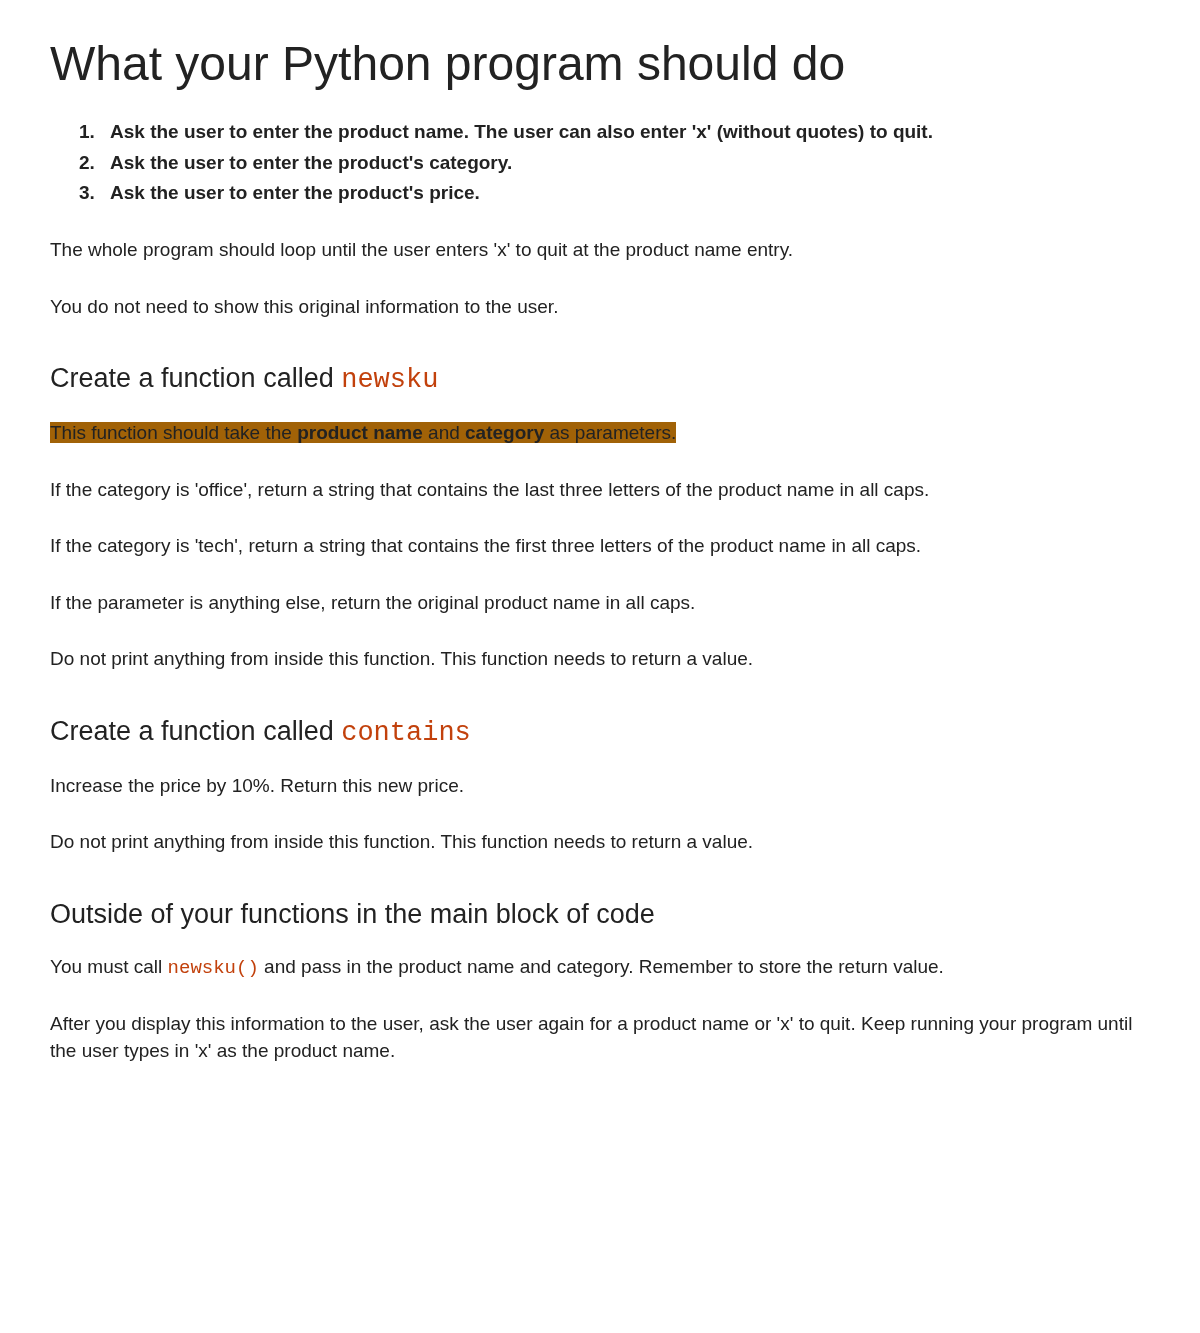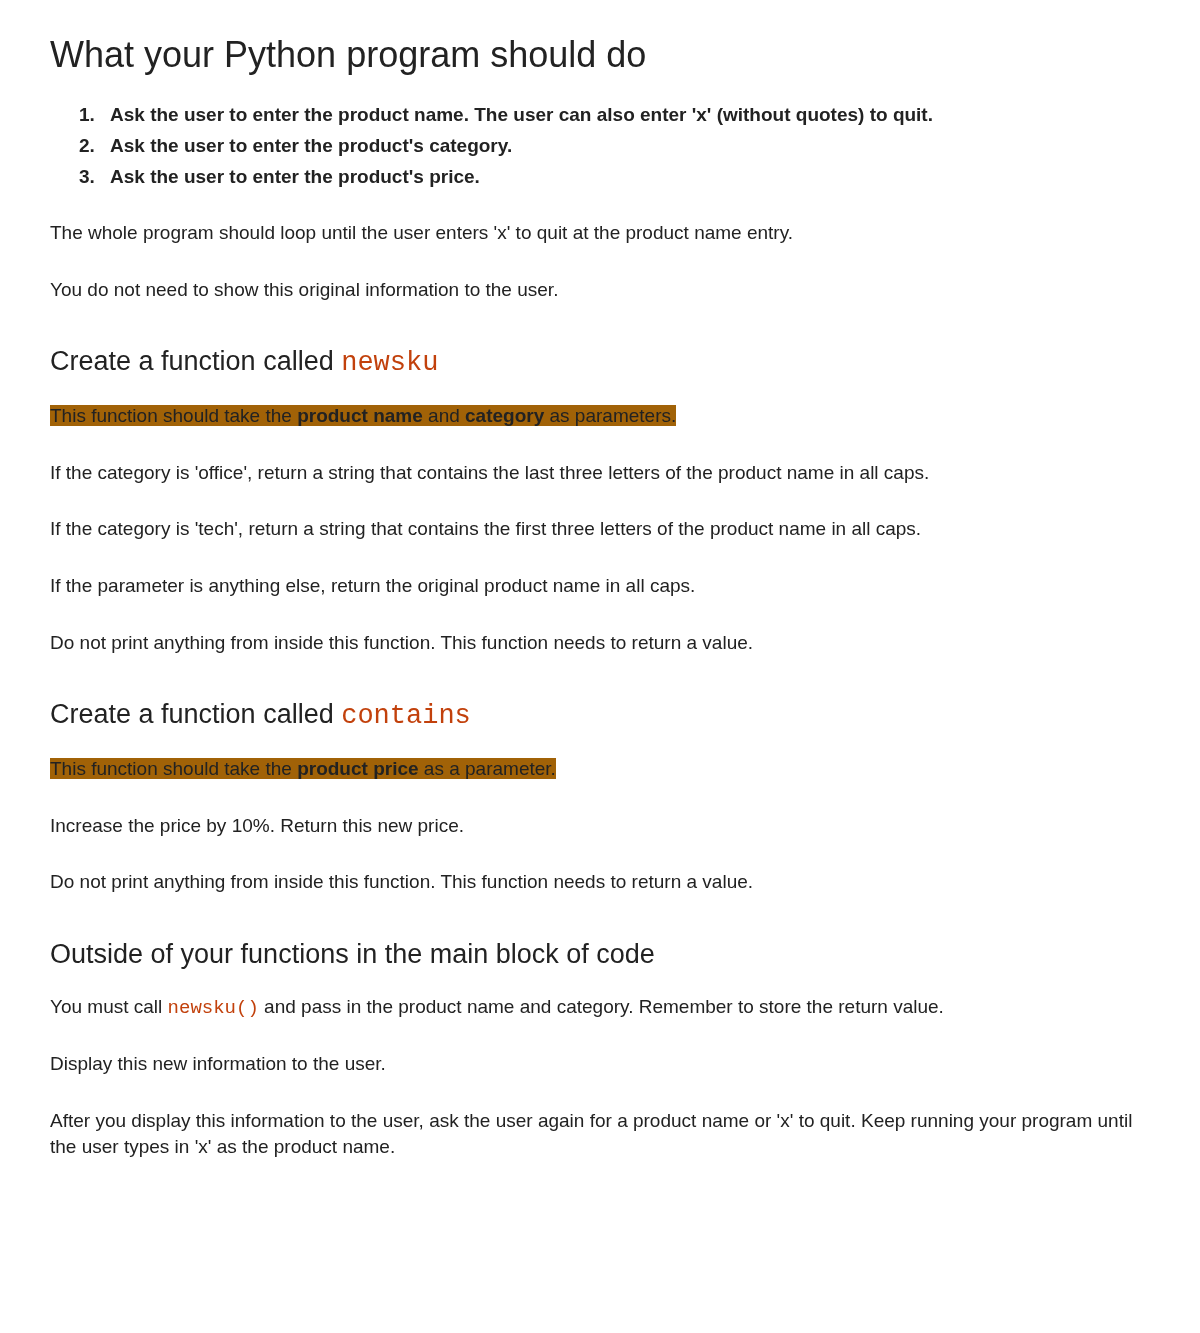--- a/index.html
+++ b/index.html
@@ -17,7 +17,7 @@
       line-height: 1.4;
     }
     h1 {
-      font-size: 36px;
+      font-size: 48px;
       font-weight: 400;
       margin-bottom: 22px;
       color: #222;

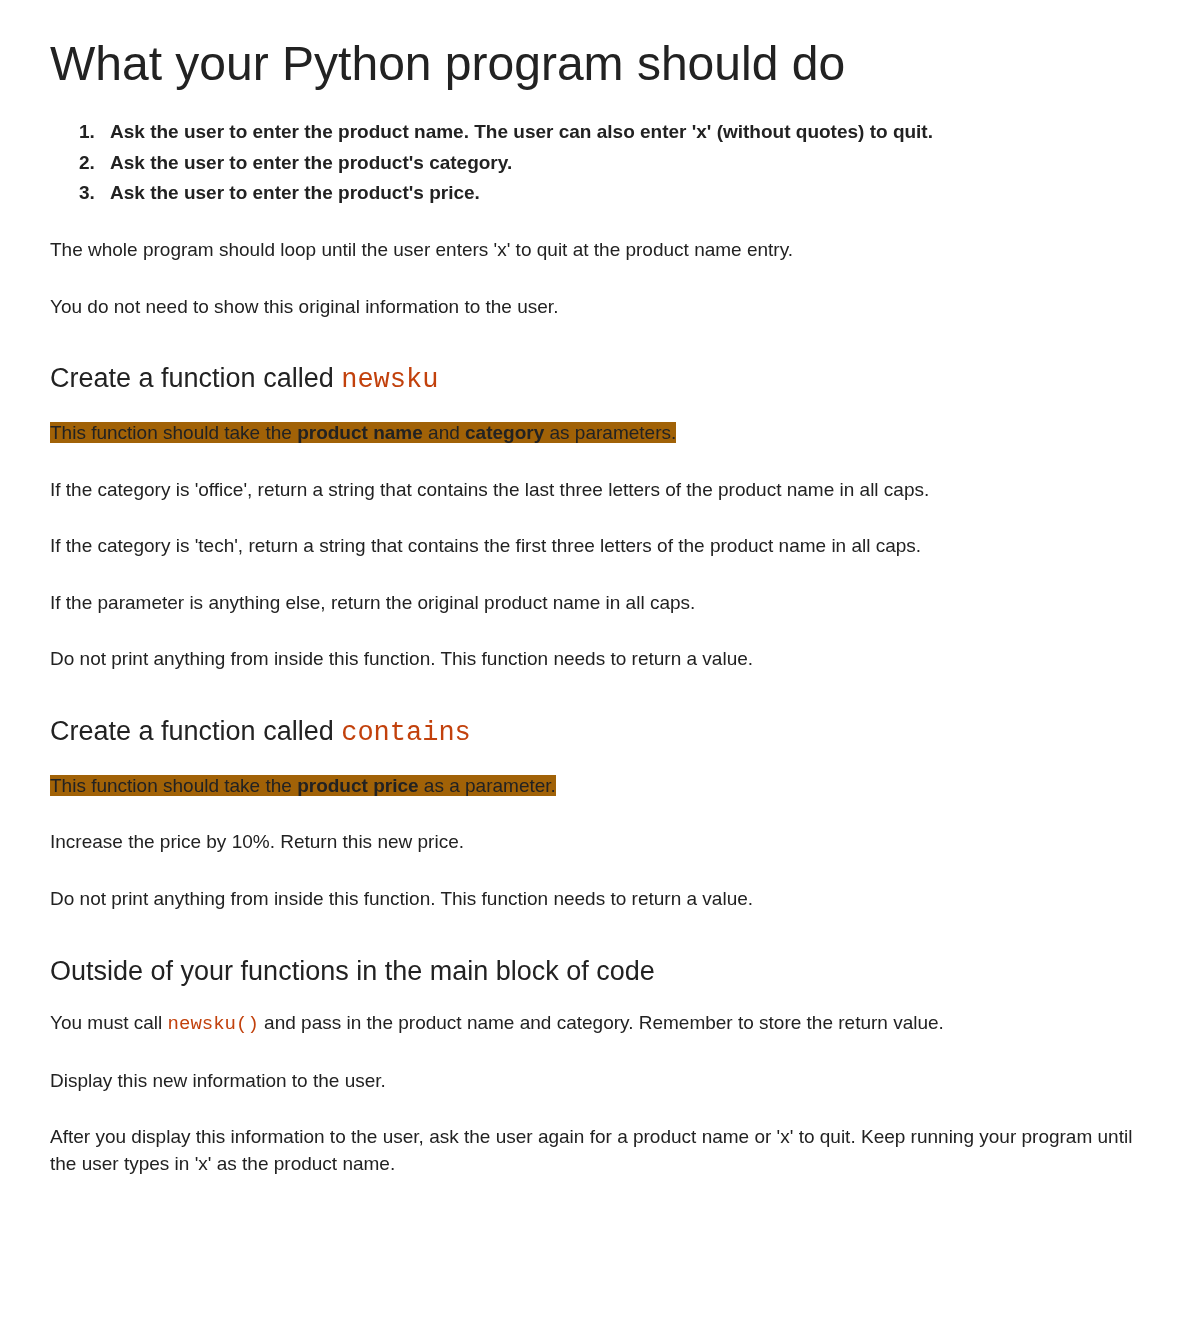--- a/index.html
+++ b/index.html
@@ -87,9 +87,6 @@
   <h2>
     <span>Create a function called </span><span class="code-inline">contains</span>
   </h2>
-  <p>
-    <span class="highlight"><span>This function should take the </span><strong>product price</strong><span> as a parameter.</span></span>
-  </p>
   <p>Increase the price by 10%. Return this new price.</p>
   <p>Do not print anything from inside this function. This function needs to return a value.</p>
 </div>

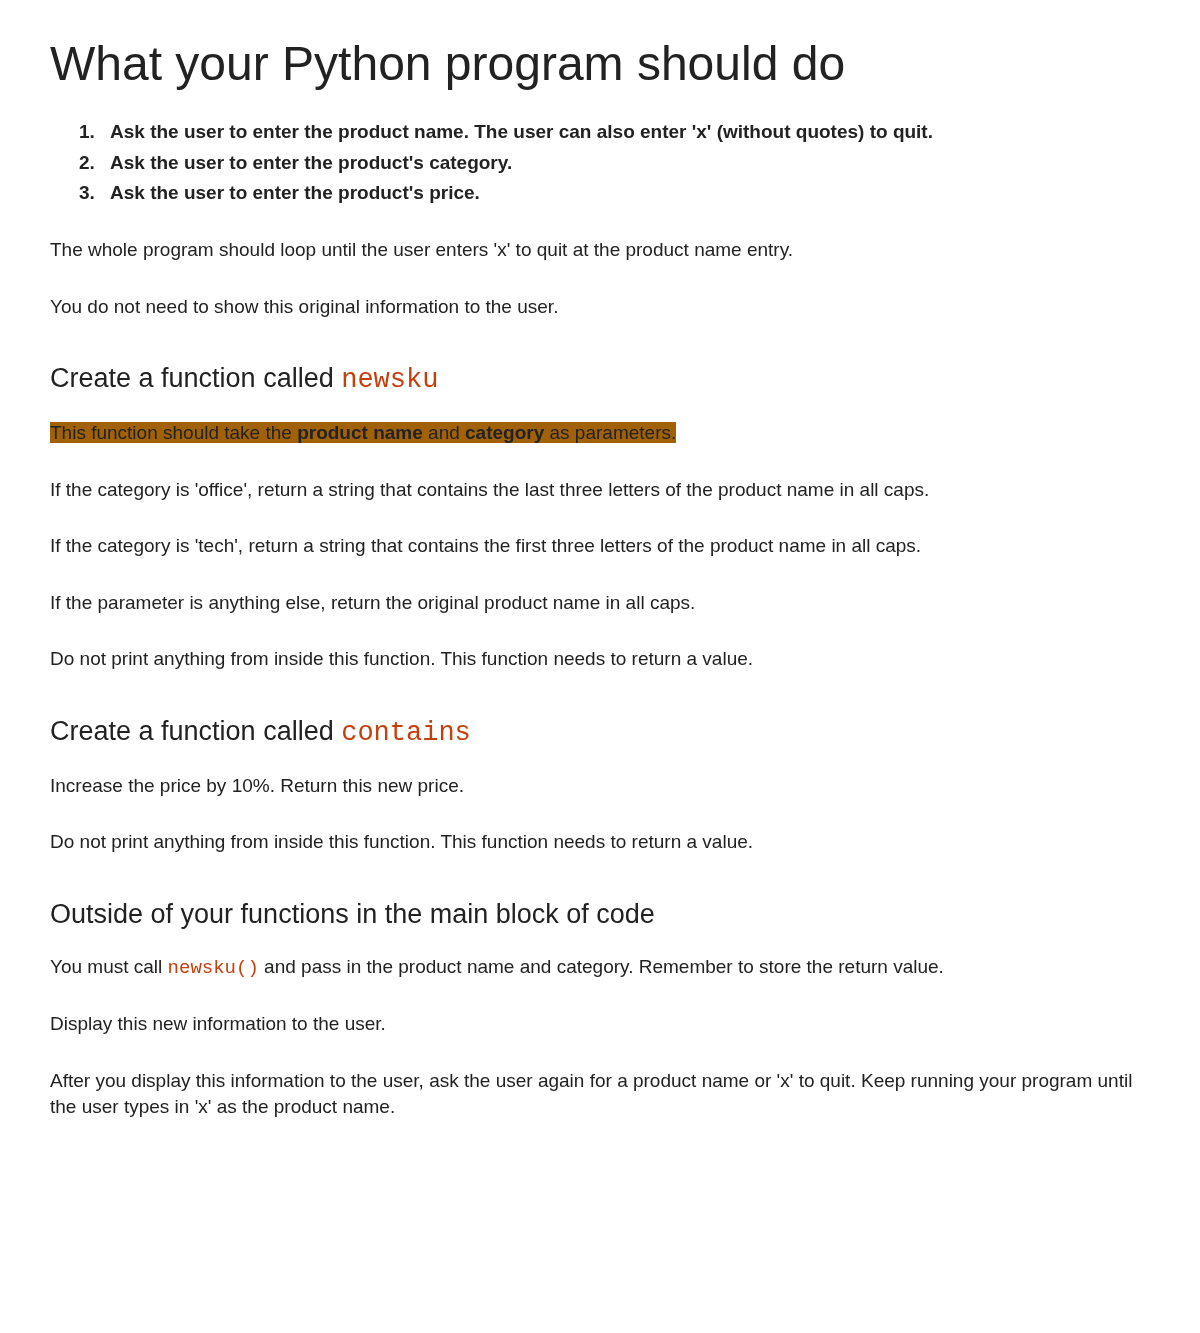--- a/index.html
+++ b/index.html
@@ -96,7 +96,6 @@
   <p>
     <span>You must call </span><span class="code-inline">newsku()</span><span> and pass in the product name and category. Remember to store the return value.</span>
   </p>
-  <p>Display this new information to the user.</p>
   <p>After you display this information to the user, ask the user again for a product name or 'x' to quit. Keep running your program until the user types in 'x' as the product name.</p>
 </div>
 

